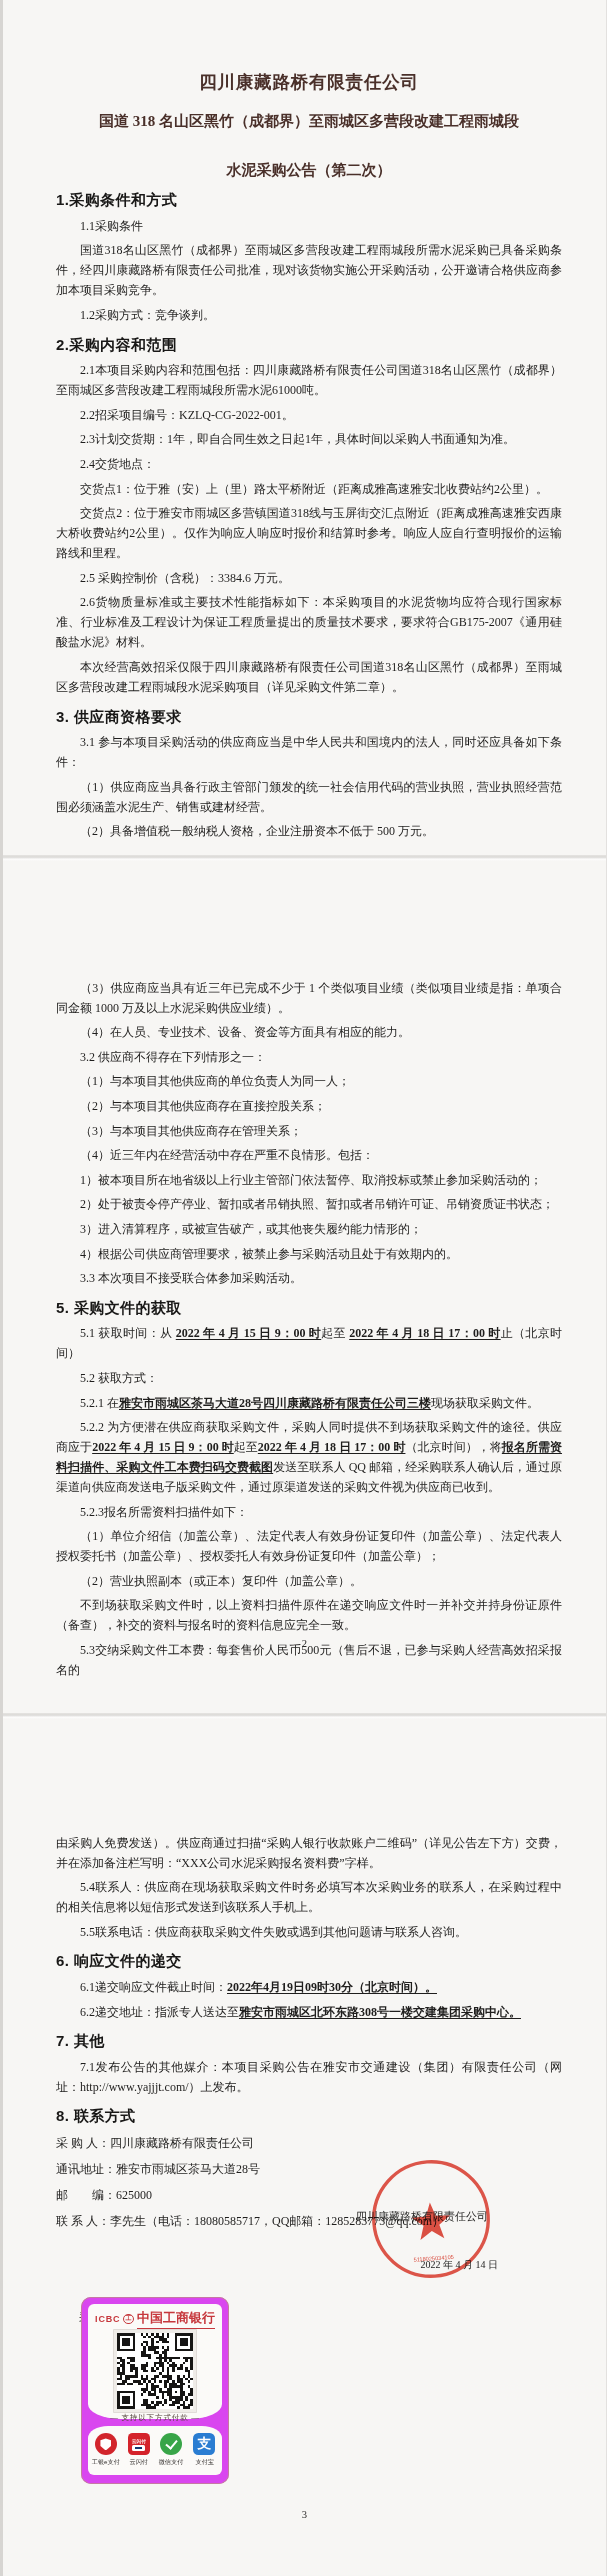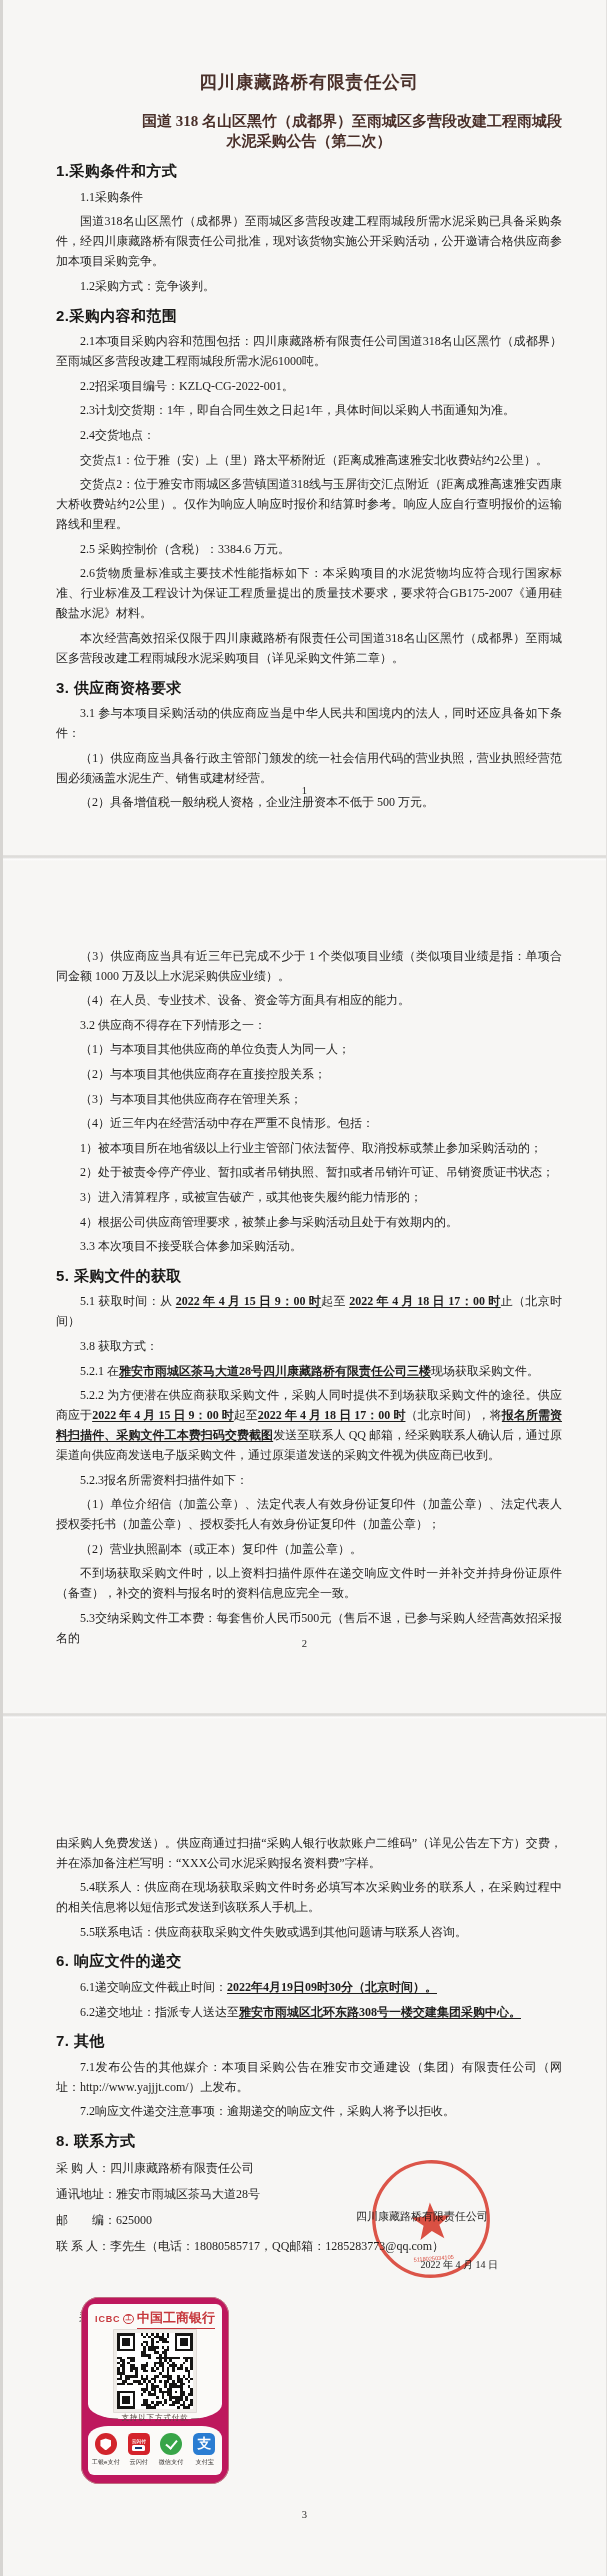--- a/index.html
+++ b/index.html
@@ -21,7 +21,7 @@
   }
   .doc-title{font-weight:bold;text-align:center;color:#4a302a;}
   .t1{font-size:17.5px;line-height:24px;margin-bottom:16.7px;letter-spacing:0.8px;}
-  .t2{font-size:15px;line-height:20.5px;margin-bottom:0;text-align:right;}
+  .t2{font-size:15px;line-height:20.5px;margin-bottom:29px;}
   .t3{font-size:15px;line-height:20.5px;margin-bottom:6px;}
   .h{font-weight:bold;font-size:15px;line-height:23px;margin:7.6px 0 4.6px;color:#191817;
      font-family:"Liberation Sans","DejaVu Sans",sans-serif;letter-spacing:0.4px;}

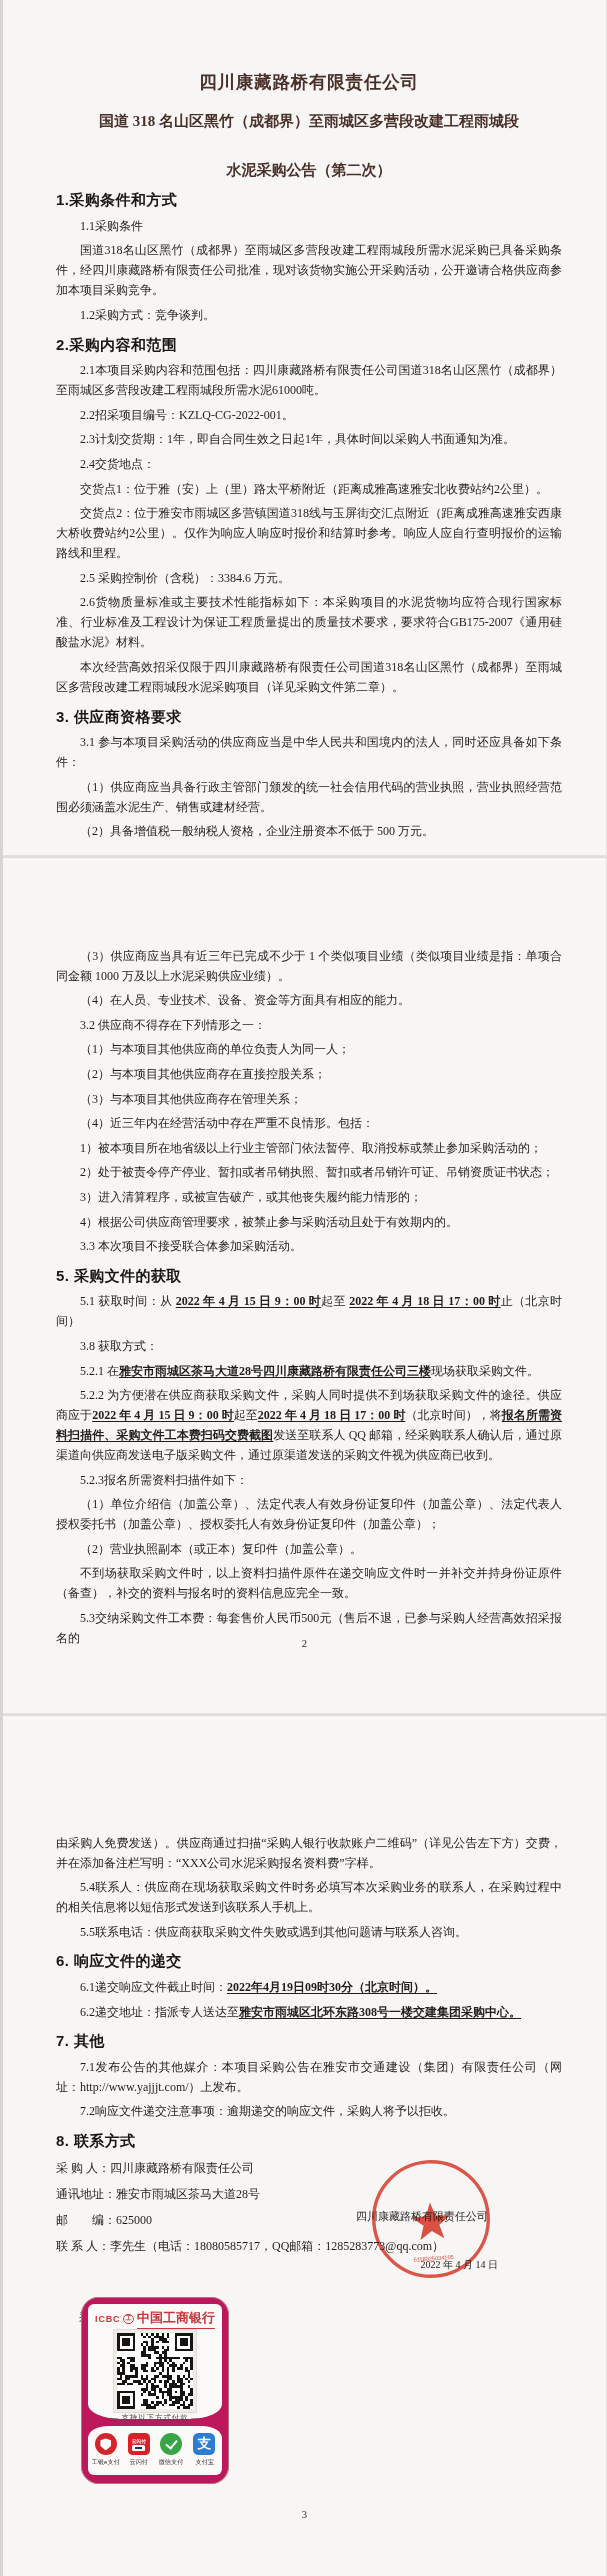--- a/index.html
+++ b/index.html
@@ -12,7 +12,7 @@
   }
   .page{position:relative;box-sizing:border-box;padding:0 44px 0 53px;background:#f7f6f4;}
   .page-1{height:858px;padding-top:70px;}
-  .page-2{height:858px;padding-top:83px;}
+  .page-2{height:858px;padding-top:115px;}
   .page-3{height:859px;padding-top:112px;}
   .page + .page::before{
     content:"";position:absolute;left:-53px;right:-44px;top:-3px;height:6px;

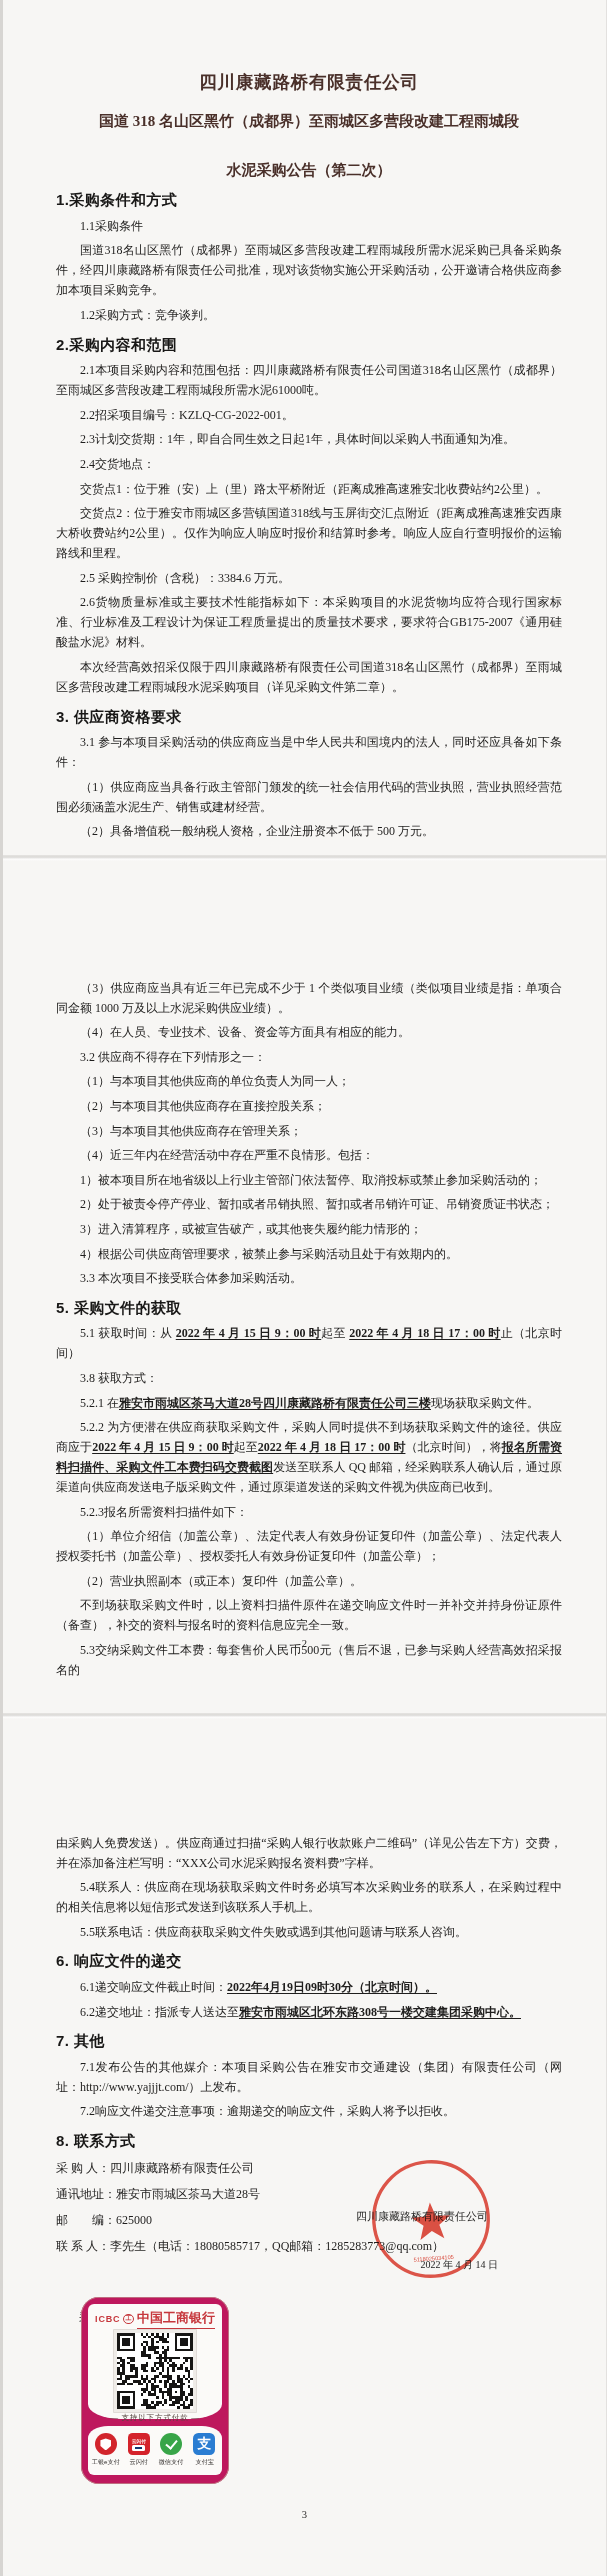--- a/index.html
+++ b/index.html
@@ -131,7 +131,7 @@
 
     <div class="h">5. 采购文件的获取</div>
     <p class="p"><span>5.1 获取时间：从 </span><span class="u">2022 年 4 月 15 日 9：00 时</span><span>起至 </span><span class="u">2022 年 4 月  18 日 17：00 时</span><span>止（北京时间）</span></p>
-    <p class="p">3.8 获取方式：</p>
+    <p class="p">5.2 获取方式：</p>
     <p class="p"><span>5.2.1 在</span><span class="u">雅安市雨城区茶马大道28号四川康藏路桥有限责任公司三楼</span><span>现场获取采购文件。</span></p>
     <p class="p"><span>5.2.2 为方便潜在供应商获取采购文件，采购人同时提供不到场获取采购文件的途径。供应商应于</span><span class="u">2022 年 4 月 15 日 9：00 时</span><span>起至</span><span class="u">2022 年 4 月  18 日 17：00 时</span><span>（北京时间），将</span><span class="bu">报名所需资料扫描件、采购文件工本费扫码交费截图</span><span>发送至联系人 QQ 邮箱，经采购联系人确认后，通过原渠道向供应商发送电子版采购文件，通过原渠道发送的采购文件视为供应商已收到。</span></p>
     <p class="p">5.2.3报名所需资料扫描件如下：</p>

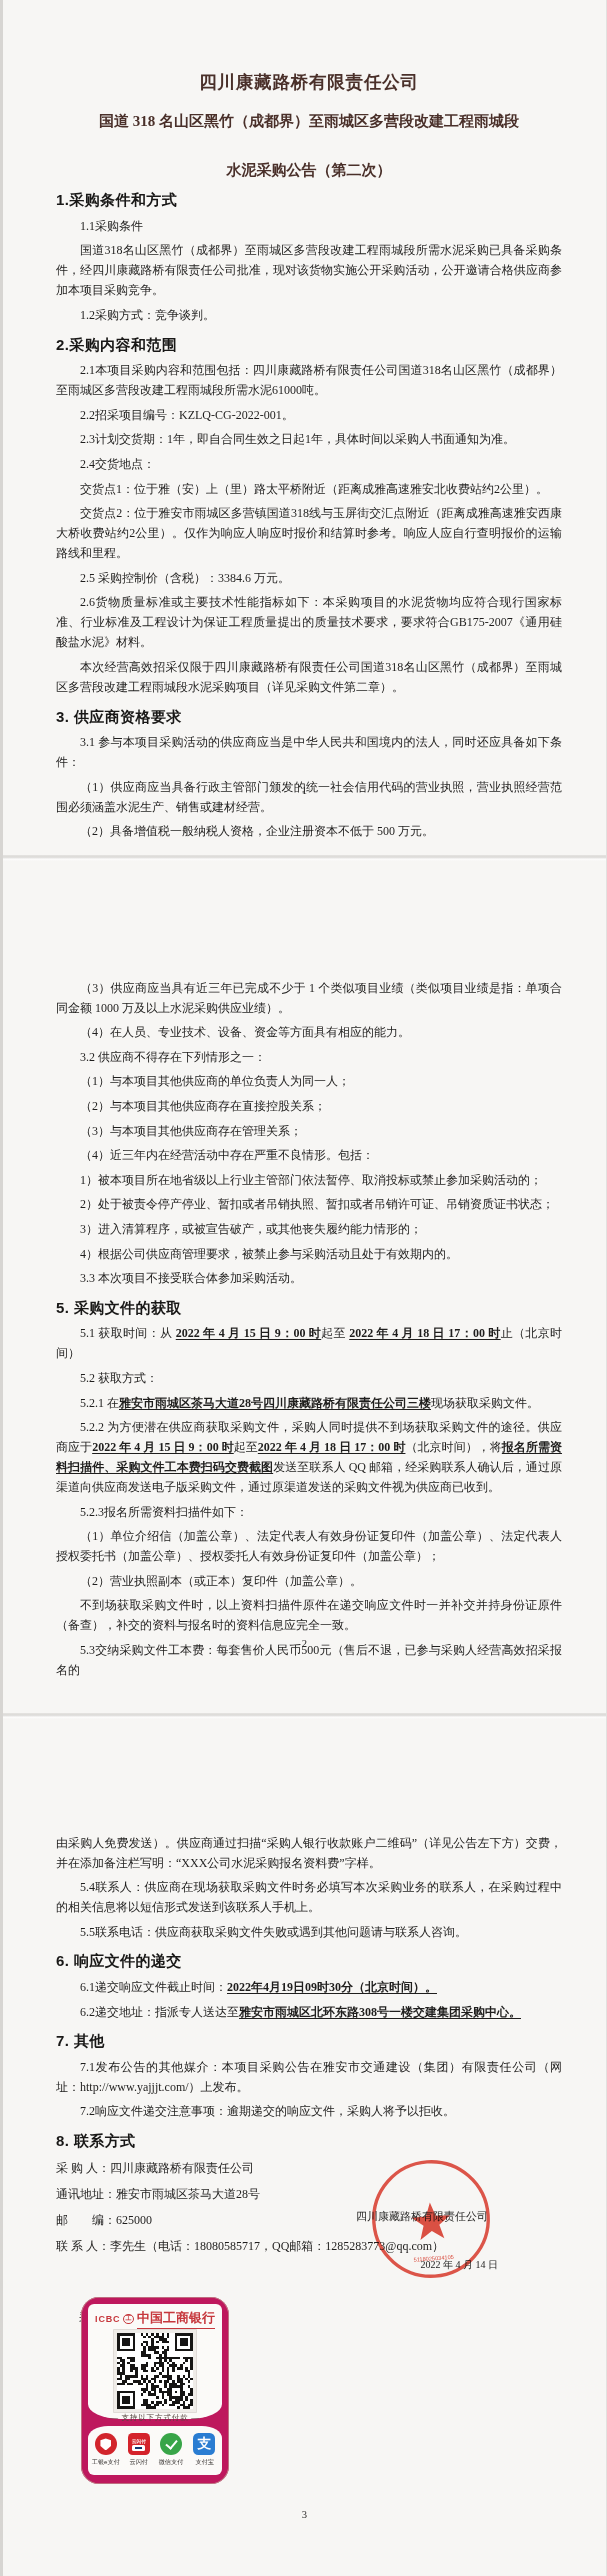--- a/index.html
+++ b/index.html
@@ -154,7 +154,6 @@
 
     <div class="h">7. 其他</div>
     <p class="p">7.1发布公告的其他媒介：本项目采购公告在雅安市交通建设（集团）有限责任公司（网址：http://www.yajjjt.com/）上发布。</p>
-    <p class="p">7.2响应文件递交注意事项：逾期递交的响应文件，采购人将予以拒收。</p>
 
     <div class="h">8. 联系方式</div>
     <p class="cl">采 购 人：四川康藏路桥有限责任公司</p>

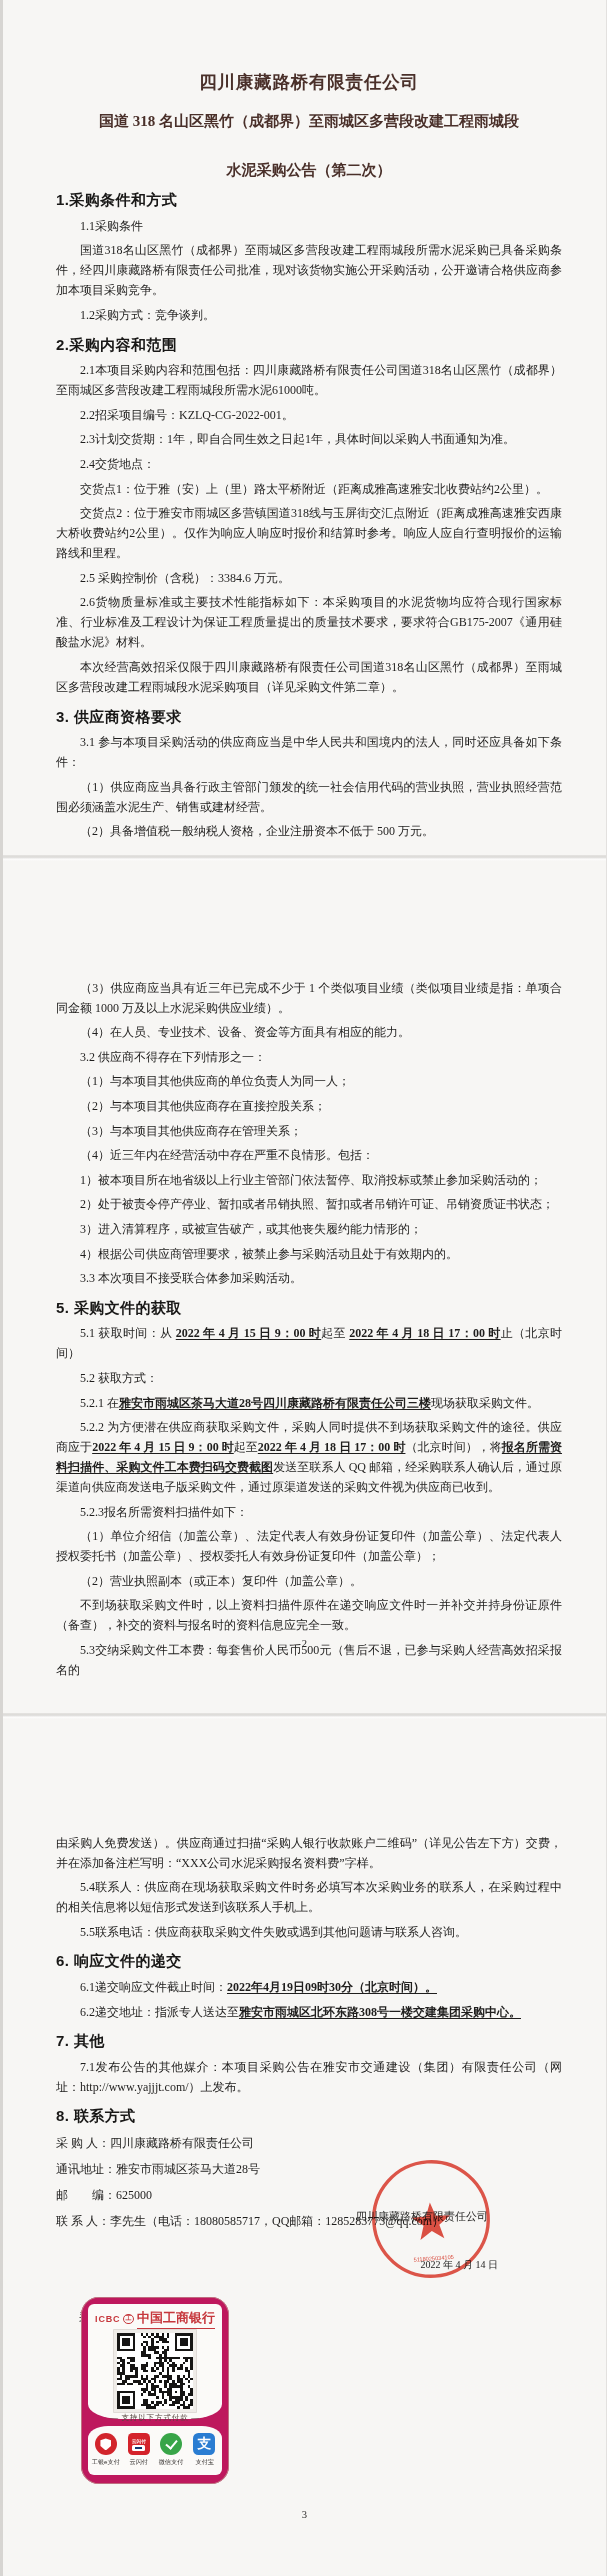--- a/index.html
+++ b/index.html
@@ -44,7 +44,7 @@
   
   .qr-label{position:absolute;left:76px;top:594px;font-size:11.8px;color:#23211f;letter-spacing:0.8px;}
   .bank-card{position:absolute;left:78px;top:581px;width:148px;height:187px;box-sizing:border-box;
-    background:#be185d;border-radius:18px;padding:6.8px 6.8px 6px;box-shadow:0 0 0 0.8px #c0888a inset;}
+    background:#d946ef;border-radius:10px;padding:6.8px 6.8px 6px;box-shadow:0 0 0 0.8px #c0888a inset;}
   .card-top{background:#fbfaf8;border-radius:6px 6px 32px 32px / 6px 6px 15px 15px;
     height:115px;display:flex;flex-direction:column;align-items:center;}
   .card-head{display:flex;align-items:center;gap:3px;margin-top:5.3px;}

